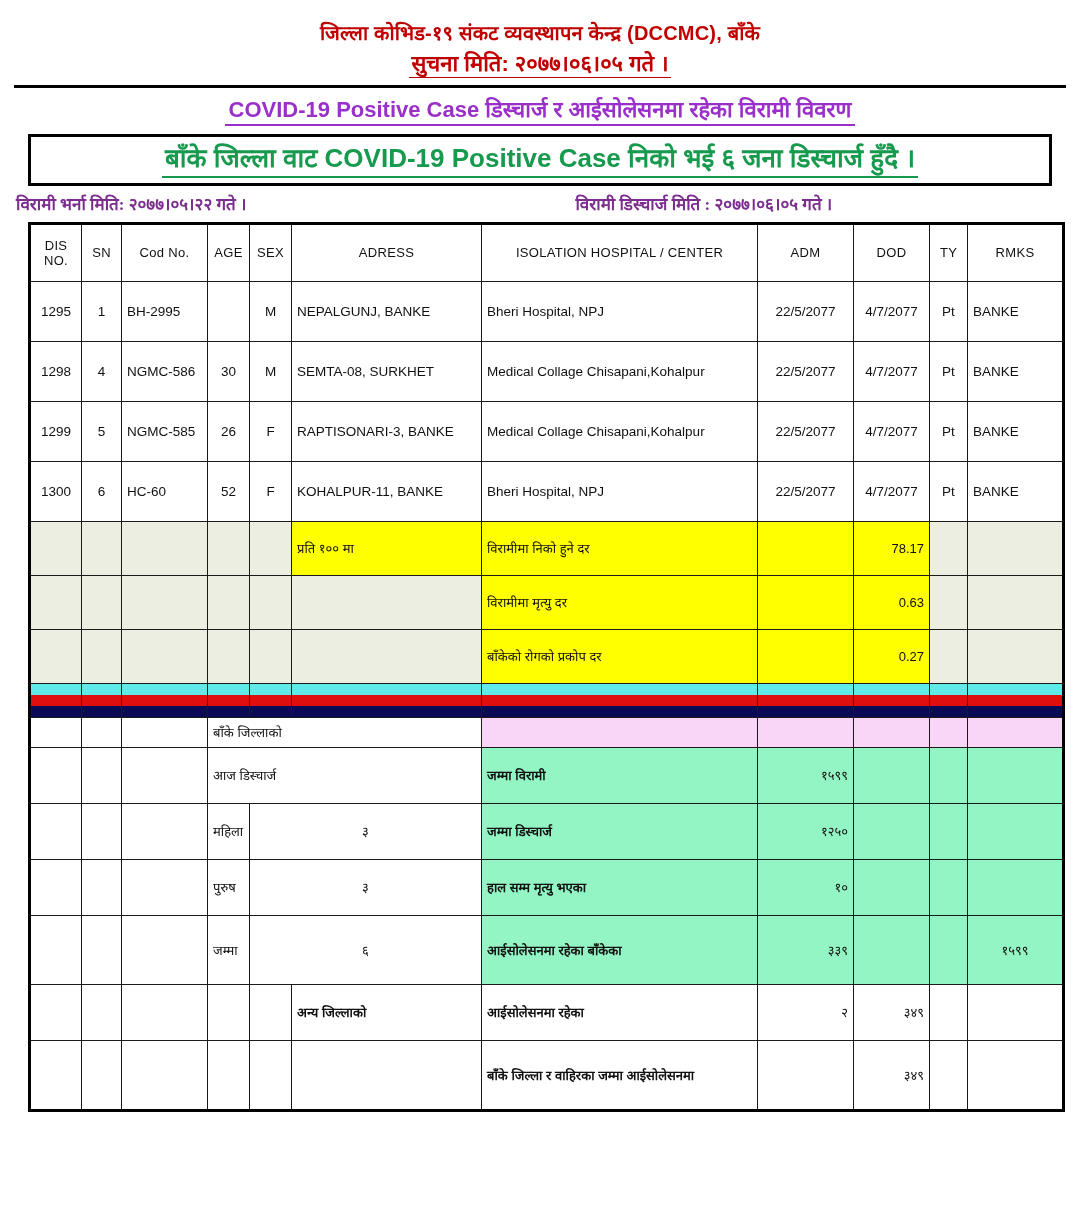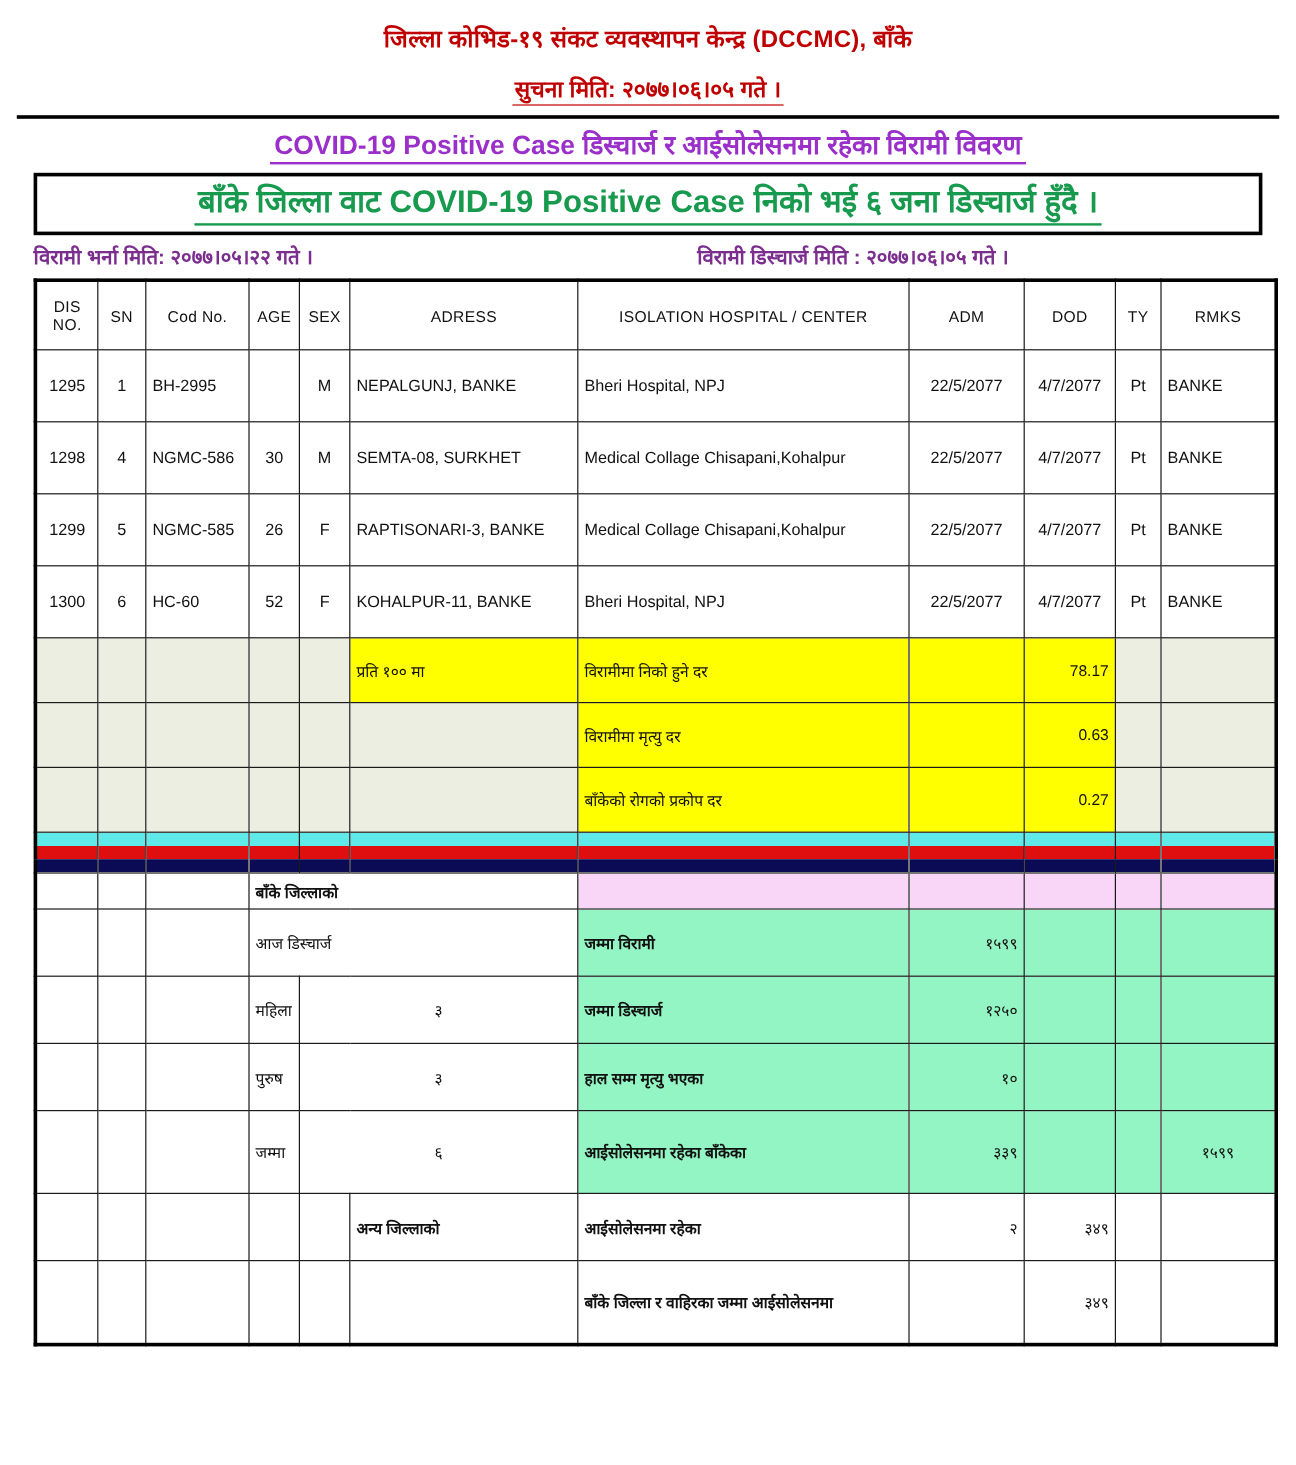--- a/index.html
+++ b/index.html
@@ -19,8 +19,8 @@
     padding-top:22px;letter-spacing:.2px;
   }
   .hdr-date{
-    color:#C00000;font-weight:bold;font-size:19px;line-height:1.2;
-    margin-top:20px;
+    color:#C00000;font-weight:bold;font-size:22px;line-height:1.2;
+    margin-top:6px;
   }
   .hdr-date span{border-bottom:1.5px solid #C00000;padding:0 2px 1px 2px;}
   .rule-black{

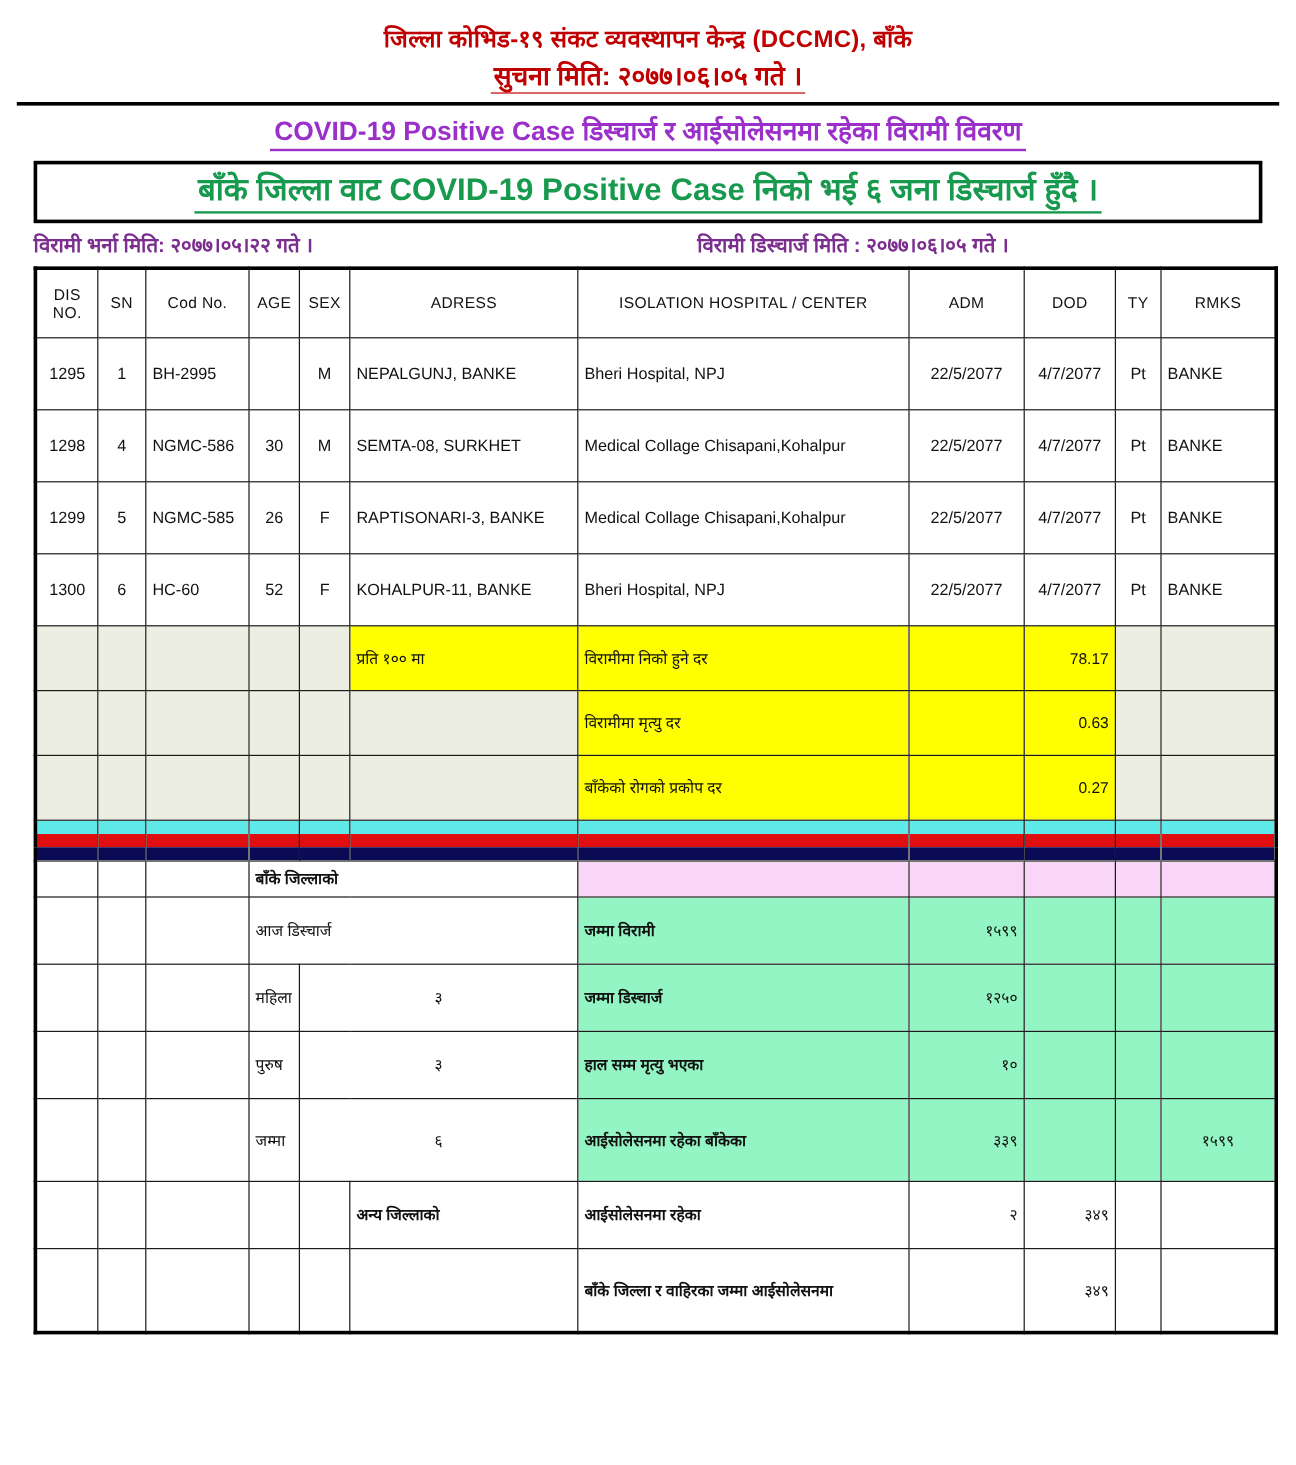--- a/index.html
+++ b/index.html
@@ -41,8 +41,8 @@
   }
 
   .daterow{
-    margin:6px 28px 4px 28px;position:relative;height:26px;
-    color:#7B2E8E;font-weight:bold;font-size:17px;
+    margin:6px 28px 4px 16px;position:relative;height:26px;
+    color:#7B2E8E;font-weight:bold;font-size:17px;font-family:Liberation Serif, serif;
   }
   .daterow .left{position:absolute;left:0;top:0;}
   .daterow .right{position:absolute;left:54%;top:0;}

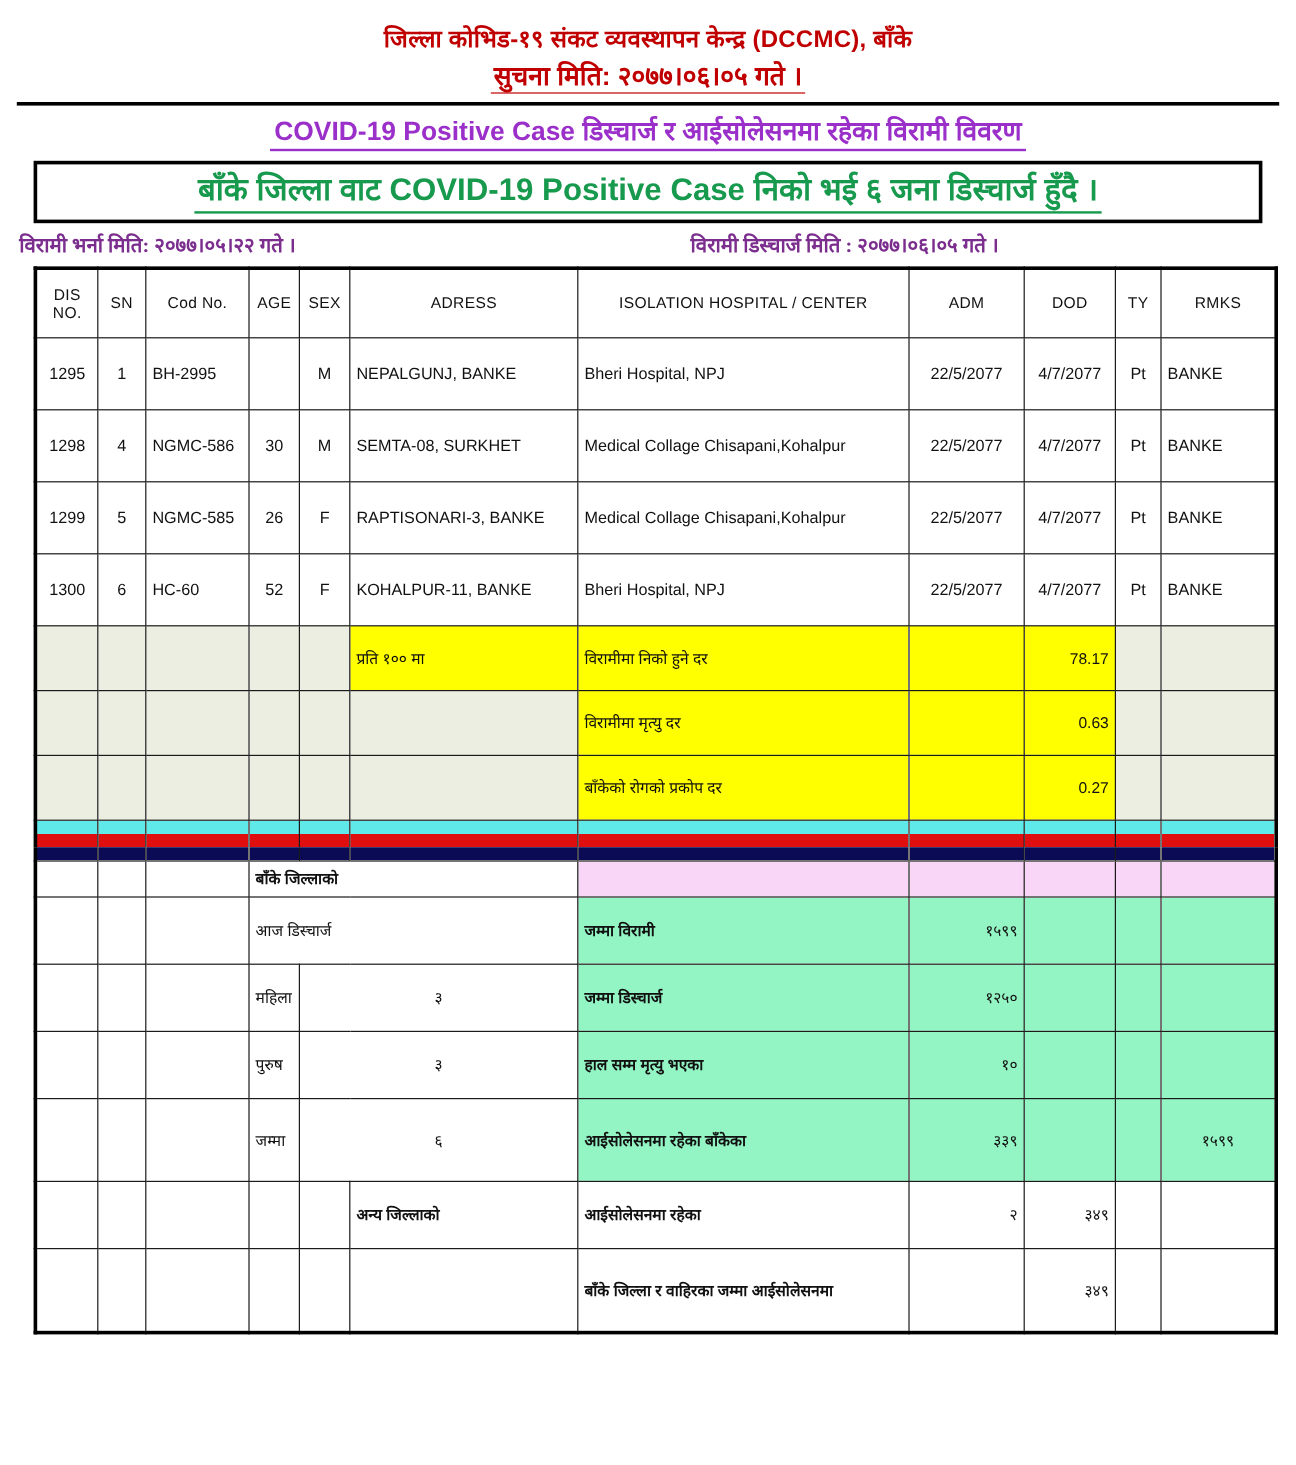--- a/index.html
+++ b/index.html
@@ -104,7 +104,7 @@
   
   tr.pinkrow td{height:29px;}
   td.pink{background:#F9D5F7;}
-  td.npsm{font-size:14px;color:#7B2E8E;font-weight:bold;}
+  td.npsm{font-size:14px;color:#7B2E8E;font-weight:normal;}
 
   
   tr.sum td{height:55px;}

